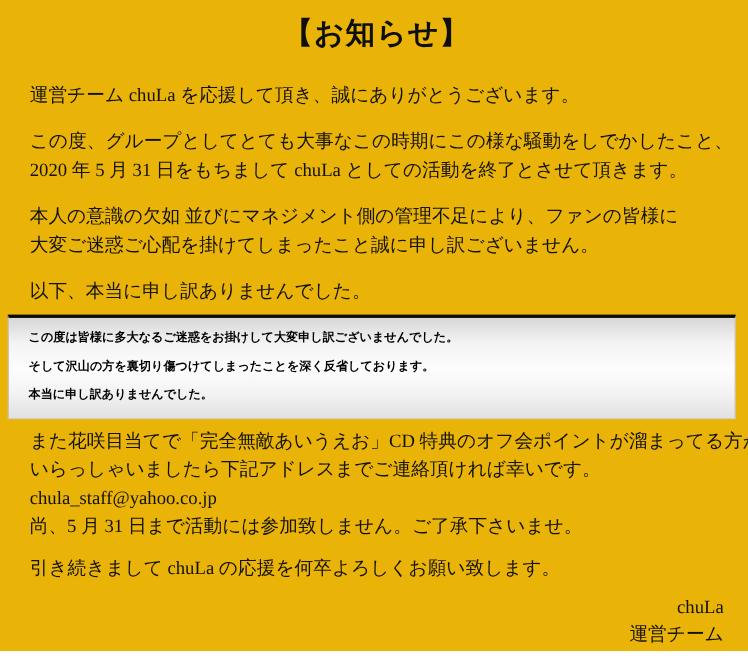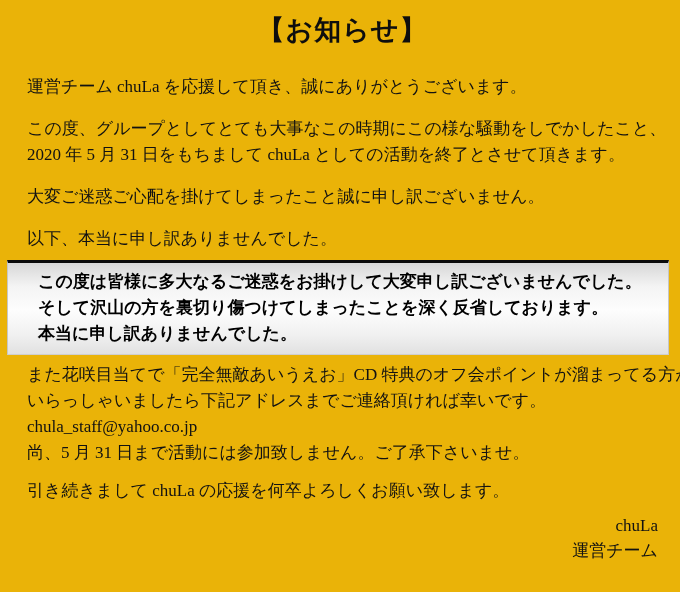--- a/index.html
+++ b/index.html
@@ -71,6 +71,7 @@
   </div>
 
   <div class="para">
+    <div class="line">本人の意識の欠如 並びにマネジメント側の管理不足により、ファンの皆様に</div>
     <div class="line">大変ご迷惑ご心配を掛けてしまったこと誠に申し訳ございません。</div>
   </div>
 

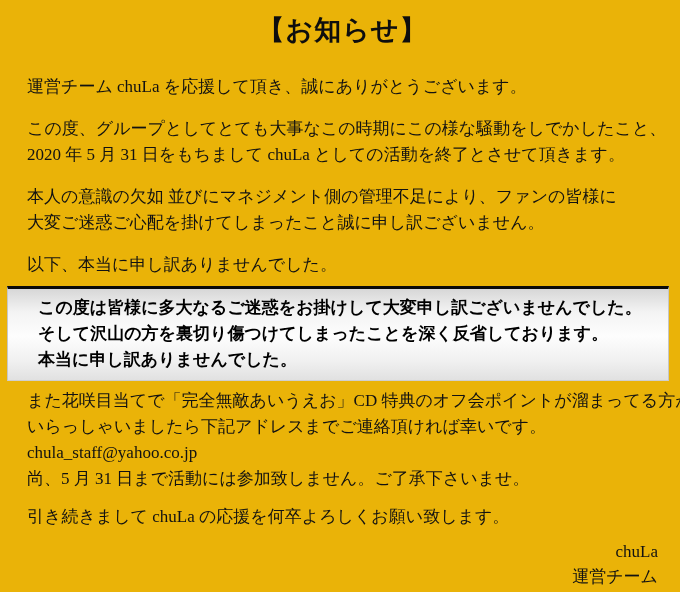--- a/index.html
+++ b/index.html
@@ -37,10 +37,10 @@
     border-right: 1px solid #c6c6c6;
     border-bottom: 1px solid #cfcfcf;
     background: linear-gradient(180deg, #d7d7d7 0%, #f4f4f4 26%, #fdfdfd 52%, #f1f1f1 78%, #e1e1e1 100%);
-    padding: 6px 14px 7px 30px;
-    font-family: Liberation Sans, sans-serif;
+    padding: 6px 14px 7px 18px;
+    font-family: Liberation Mono, monospace;
     font-weight: bold;
-    font-size: 17px;
+    font-size: 11px;
     line-height: 26px;
     color: #000000;
   }

